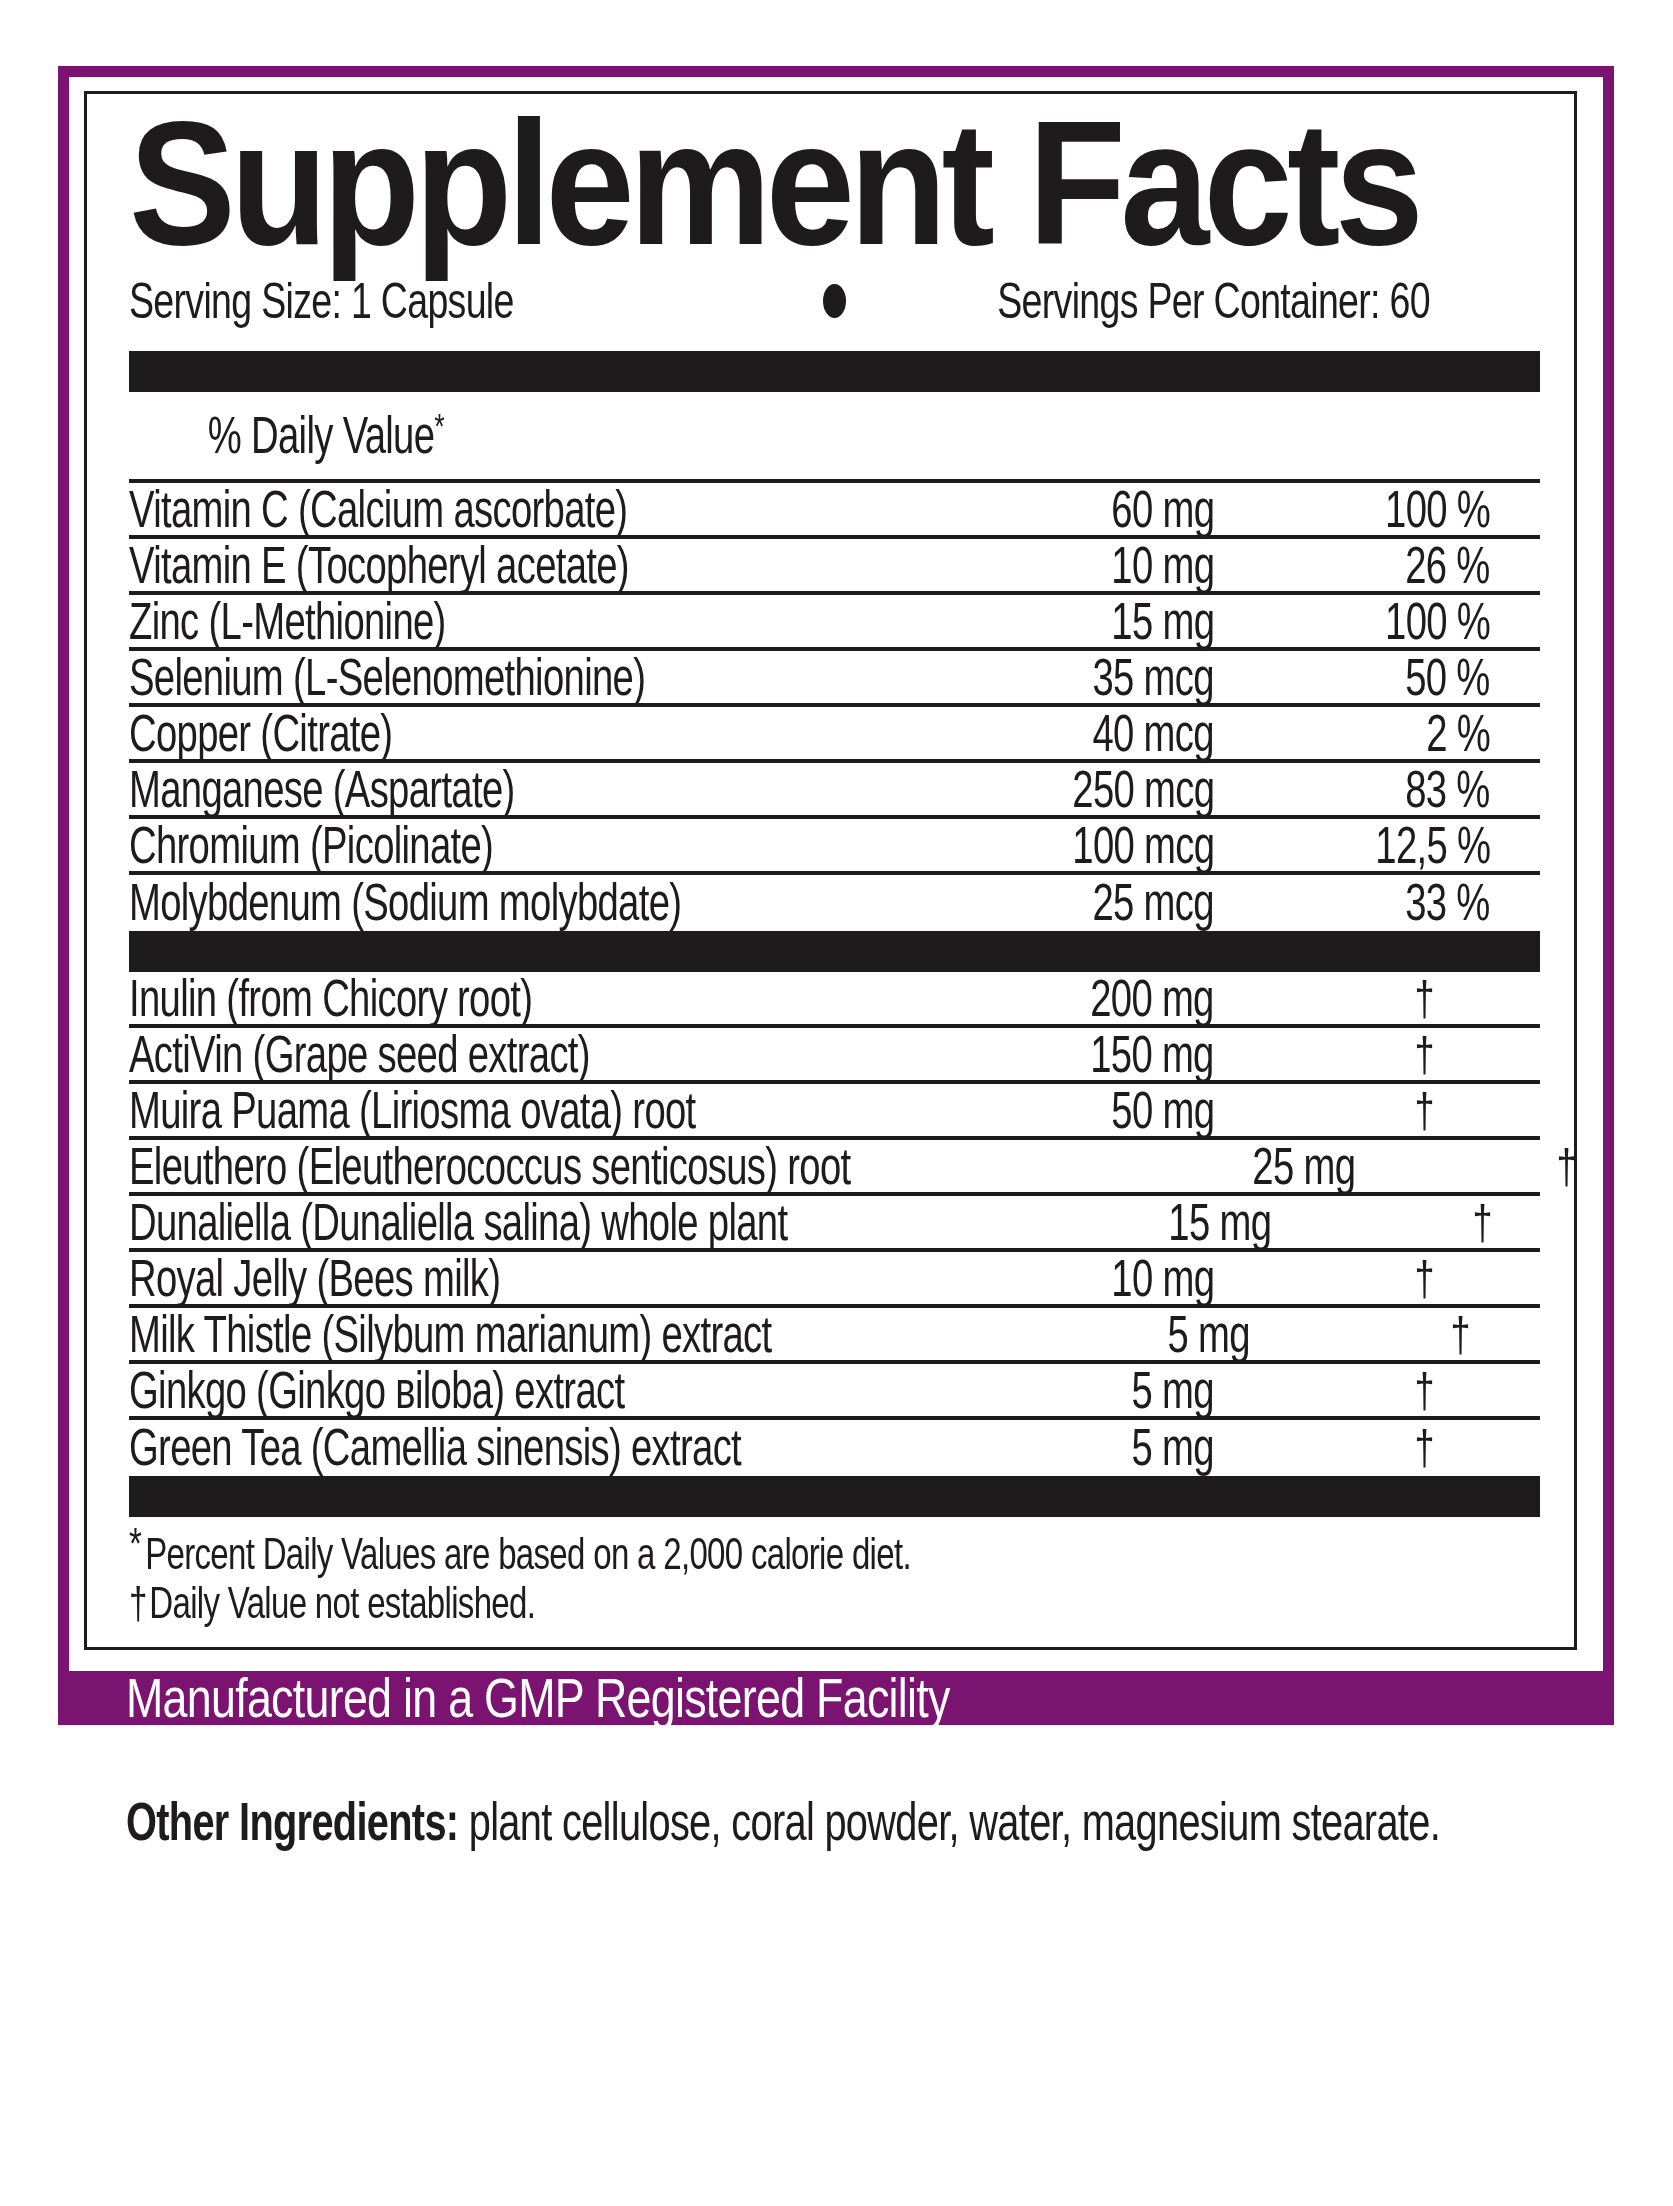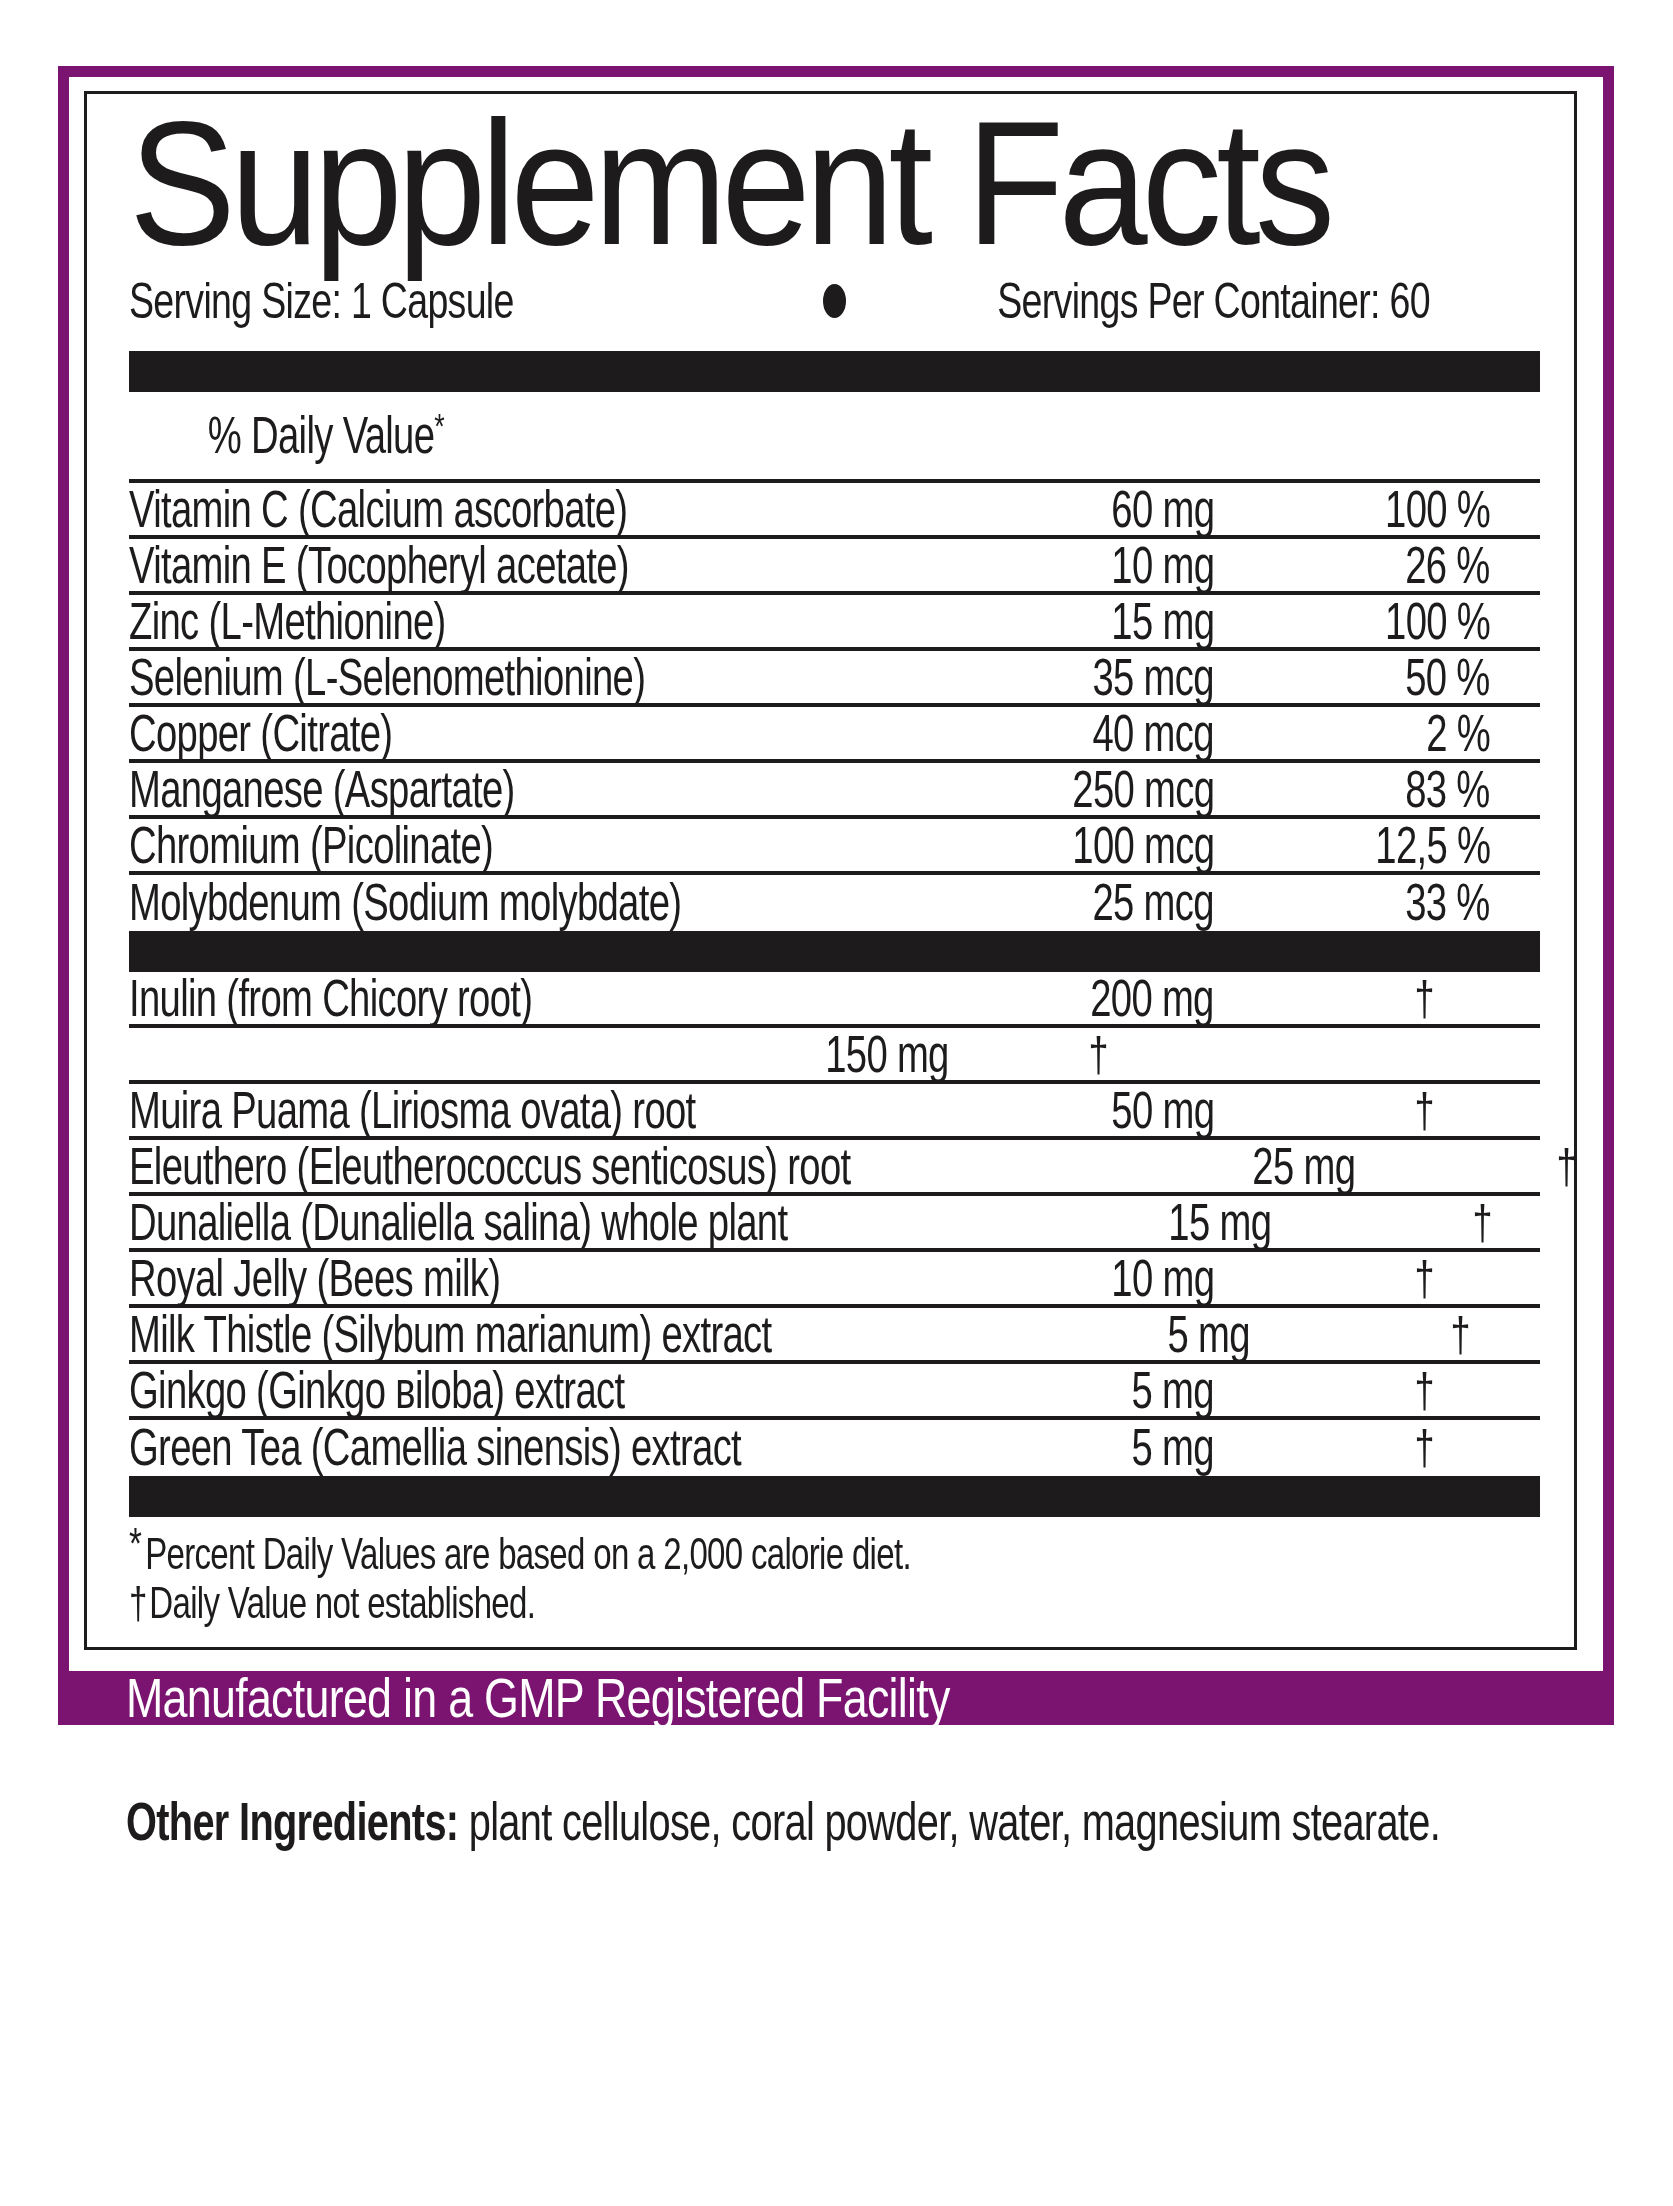--- a/index.html
+++ b/index.html
@@ -32,7 +32,7 @@
 
   .label-title{
     font-size:176px;
-    font-weight:normal;
+    font-weight:bold;
     line-height:141px;
     margin-top:8.8px;
     white-space:nowrap;

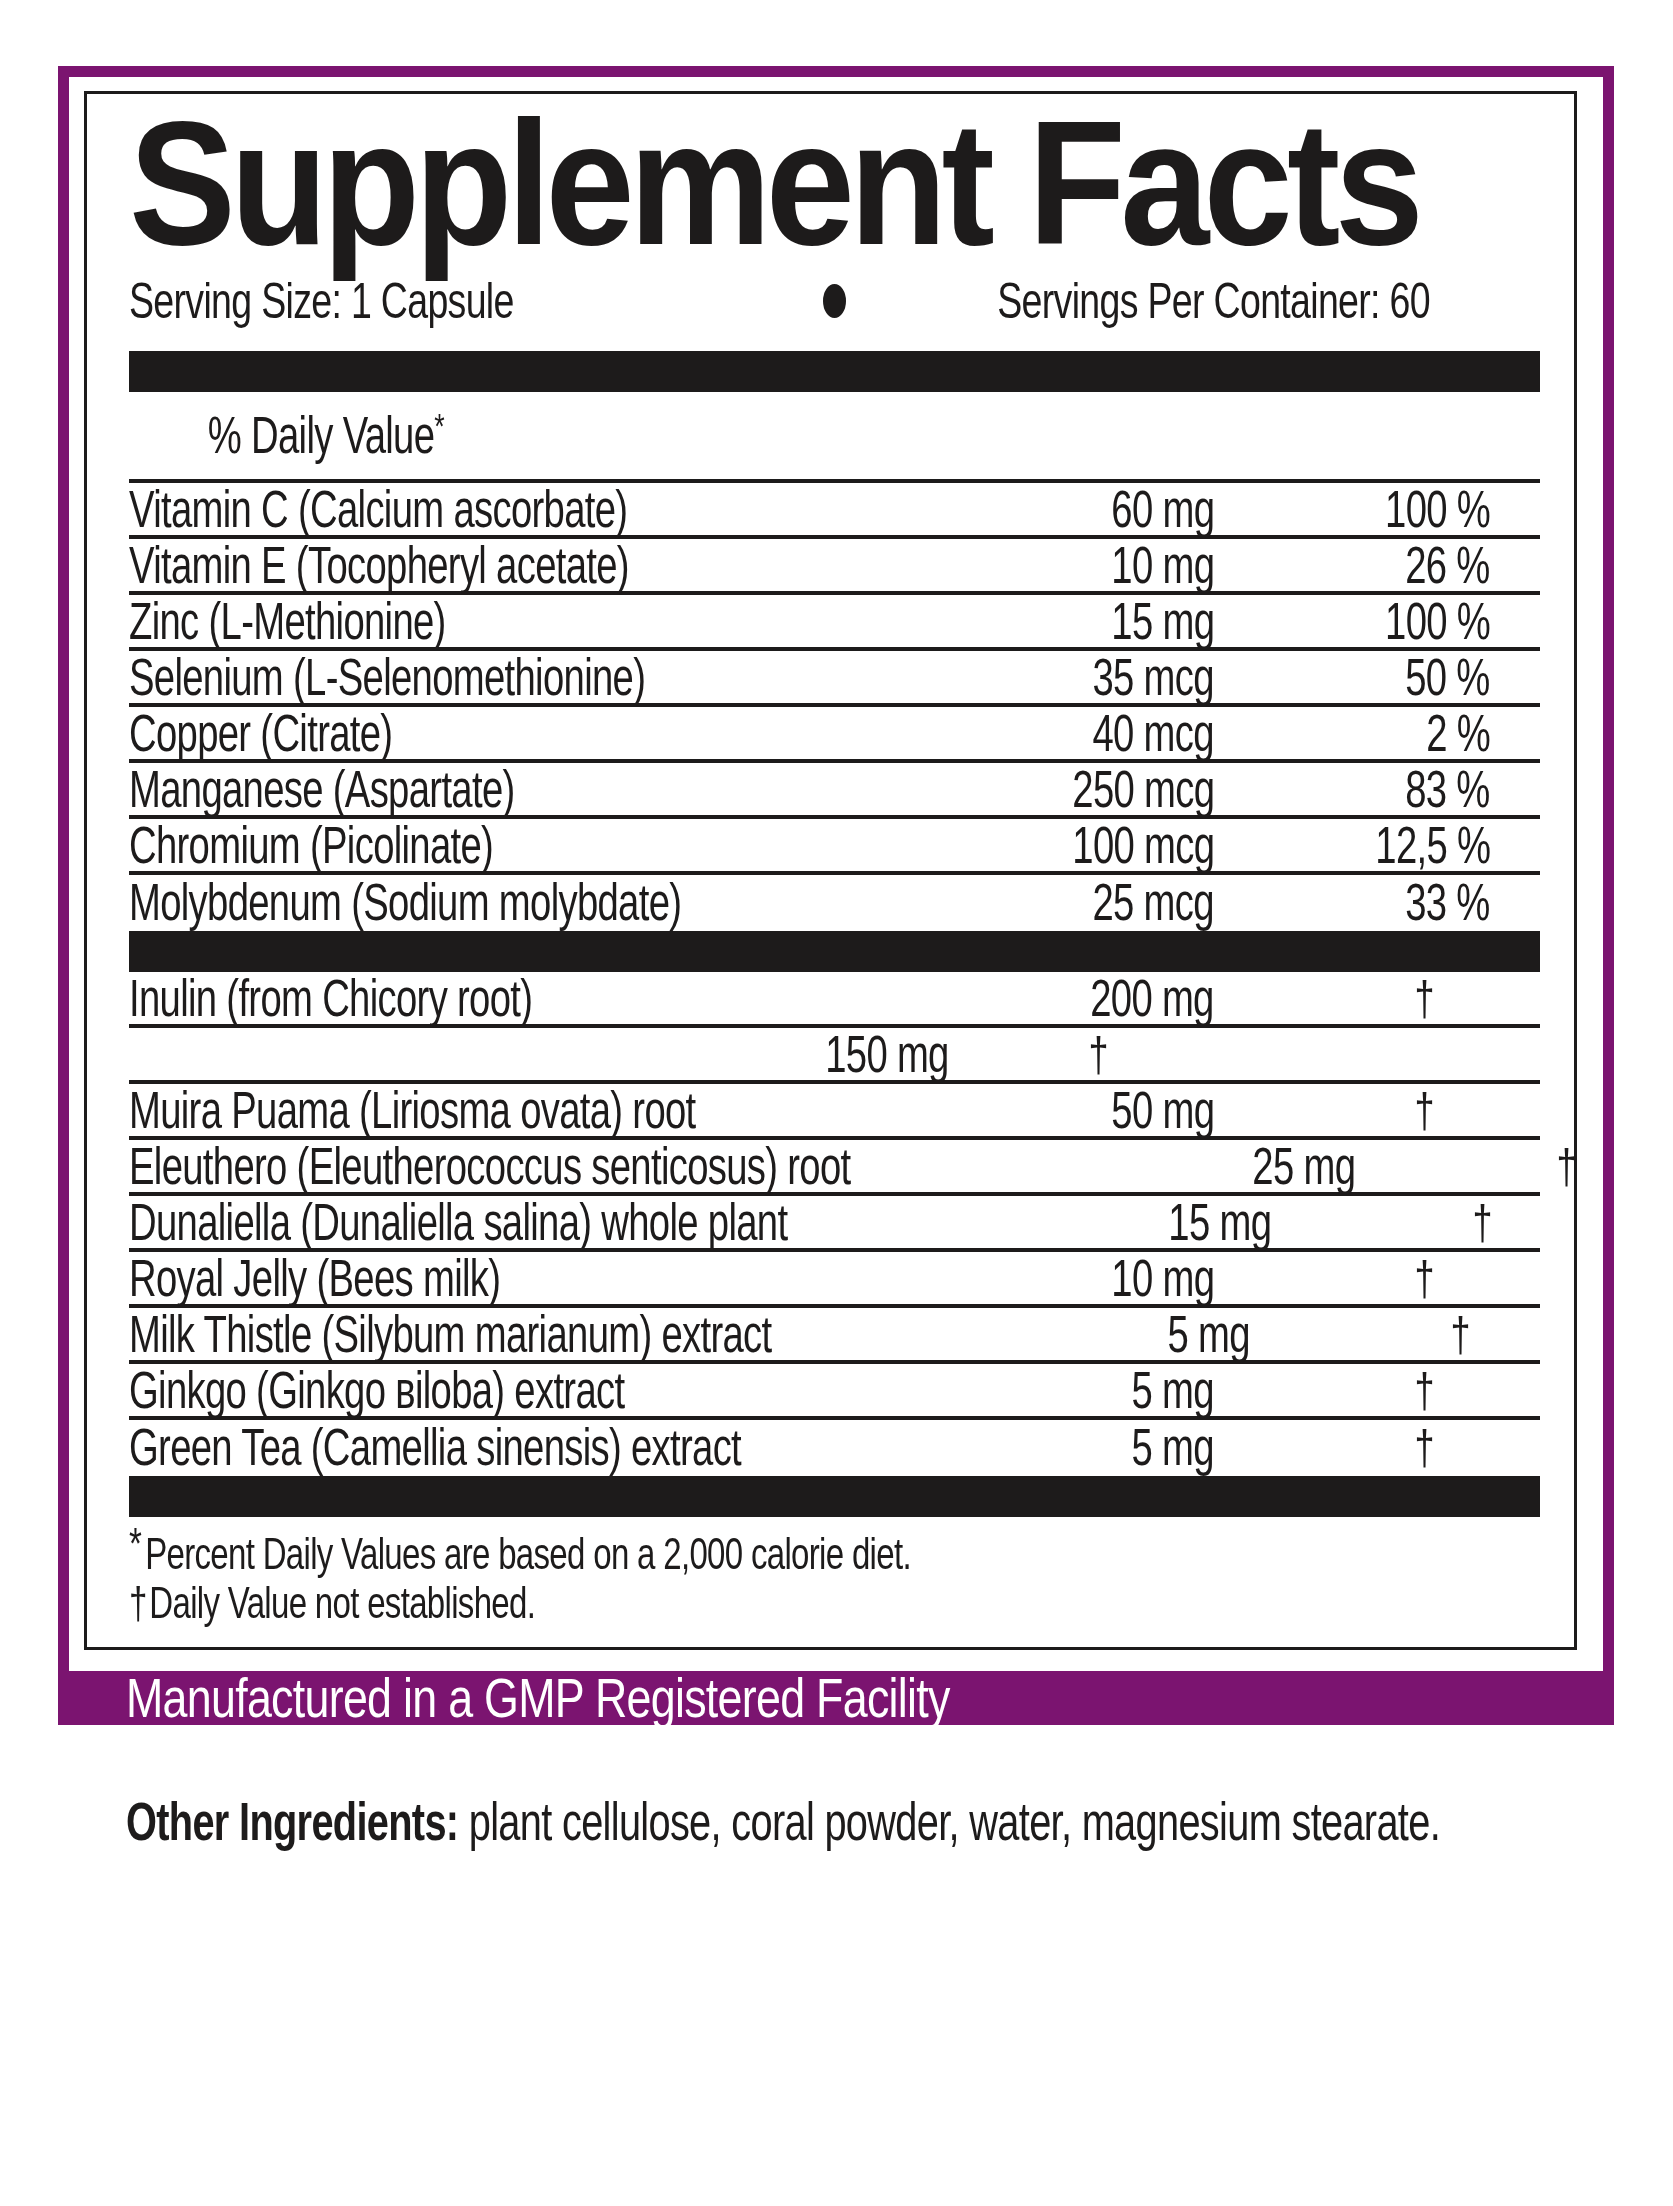--- a/index.html
+++ b/index.html
@@ -214,6 +214,7 @@
           </div>
 
           <div class="row">
+            <span class="cell-name"><span class="cx">ActiVin (Grape seed extract)</span></span>
             <span class="cell-amt"><span class="cxr">150 mg</span></span>
             <span class="cell-dv dagger"><span class="cxr">†</span></span>
           </div>

